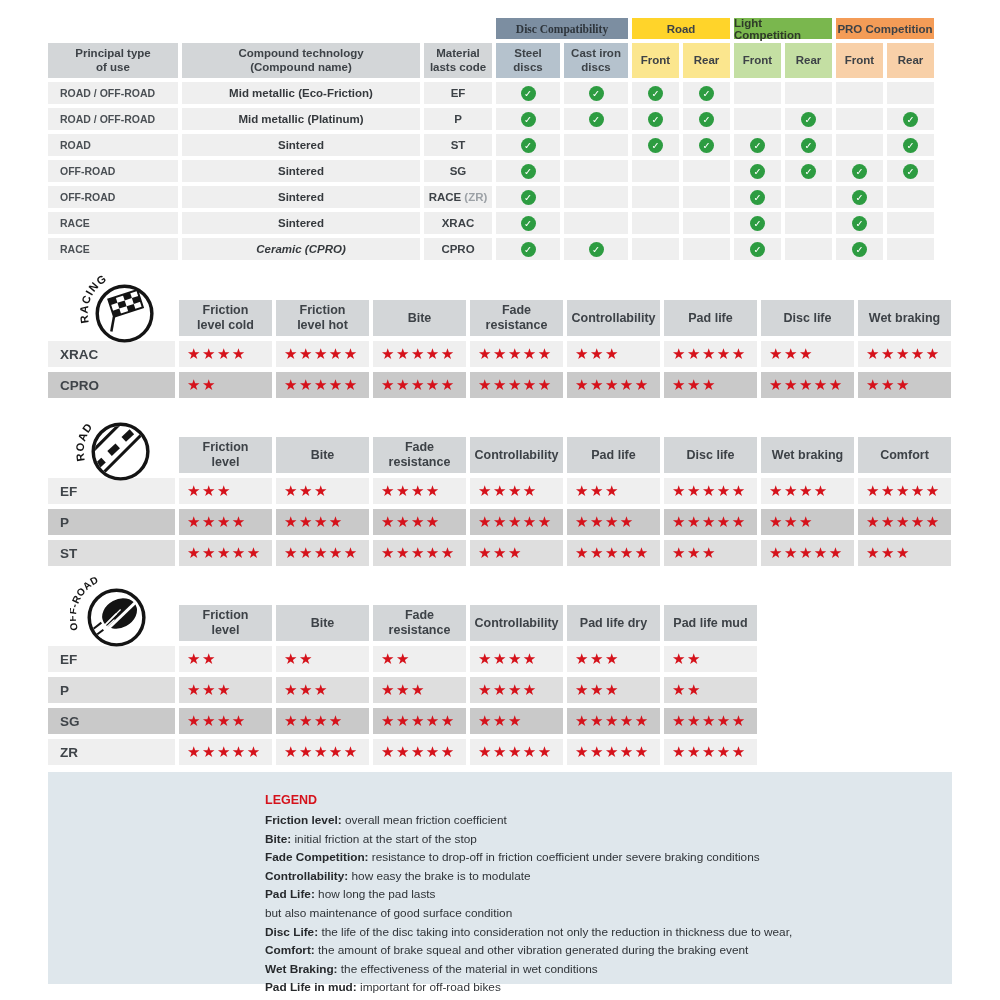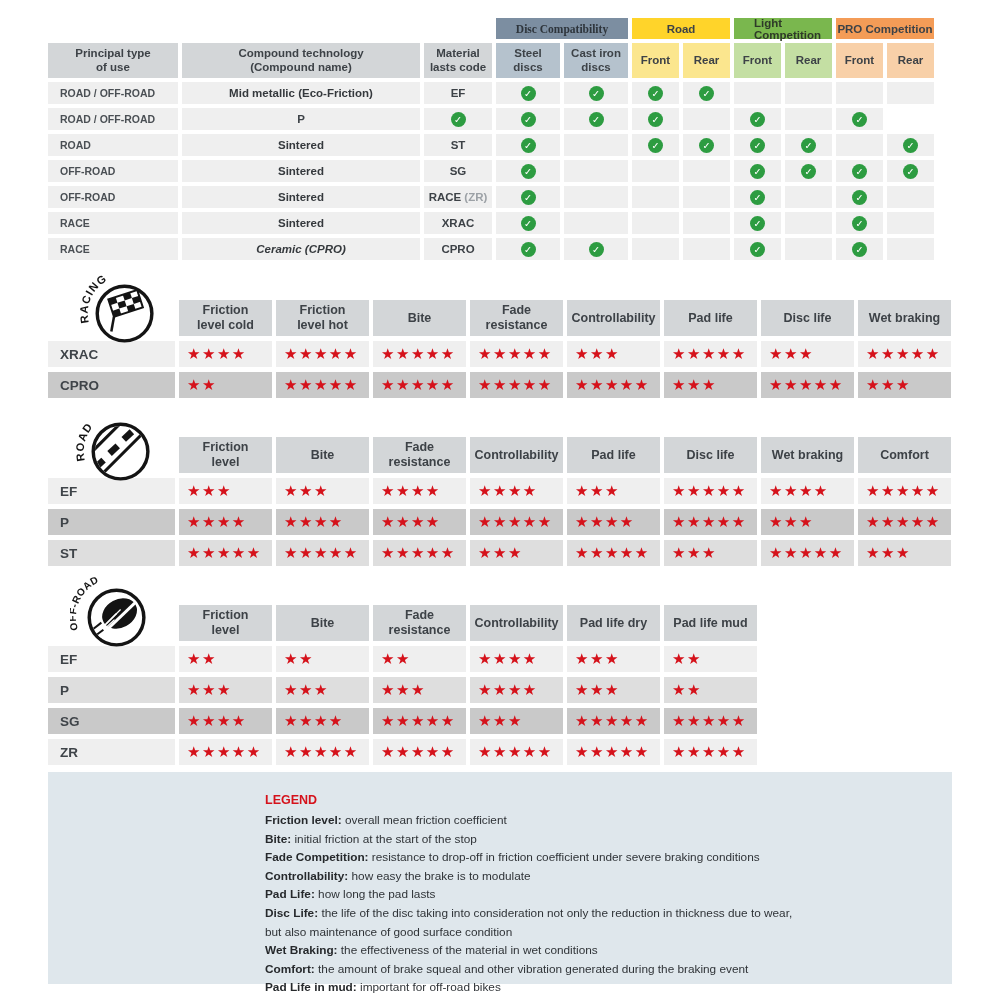--- a/index.html
+++ b/index.html
@@ -12,7 +12,7 @@
   .hgroup{display:flex;align-items:center;justify-content:center;font-size:11.5px;font-weight:bold;}
   .hgroup.disc{background:var(--disc_group,#7c8ea1);color:#2e353c;font-family:Liberation Serif, serif;}
   .hgroup.road{background:var(--road_group,#ffd42a);}
-  .hgroup.light{background:var(--light_group,#7ab74e);color:#2e3a28;padding-left:20px;}
+  .hgroup.light{background:var(--light_group,#7ab74e);color:#2e3a28;}
   .hgroup.pro{background:var(--pro_group,#f49c57);}
   .hcol{display:flex;align-items:center;justify-content:center;text-align:center;
         font-size:11.5px;font-weight:bold;line-height:1.2;white-space:pre-line;

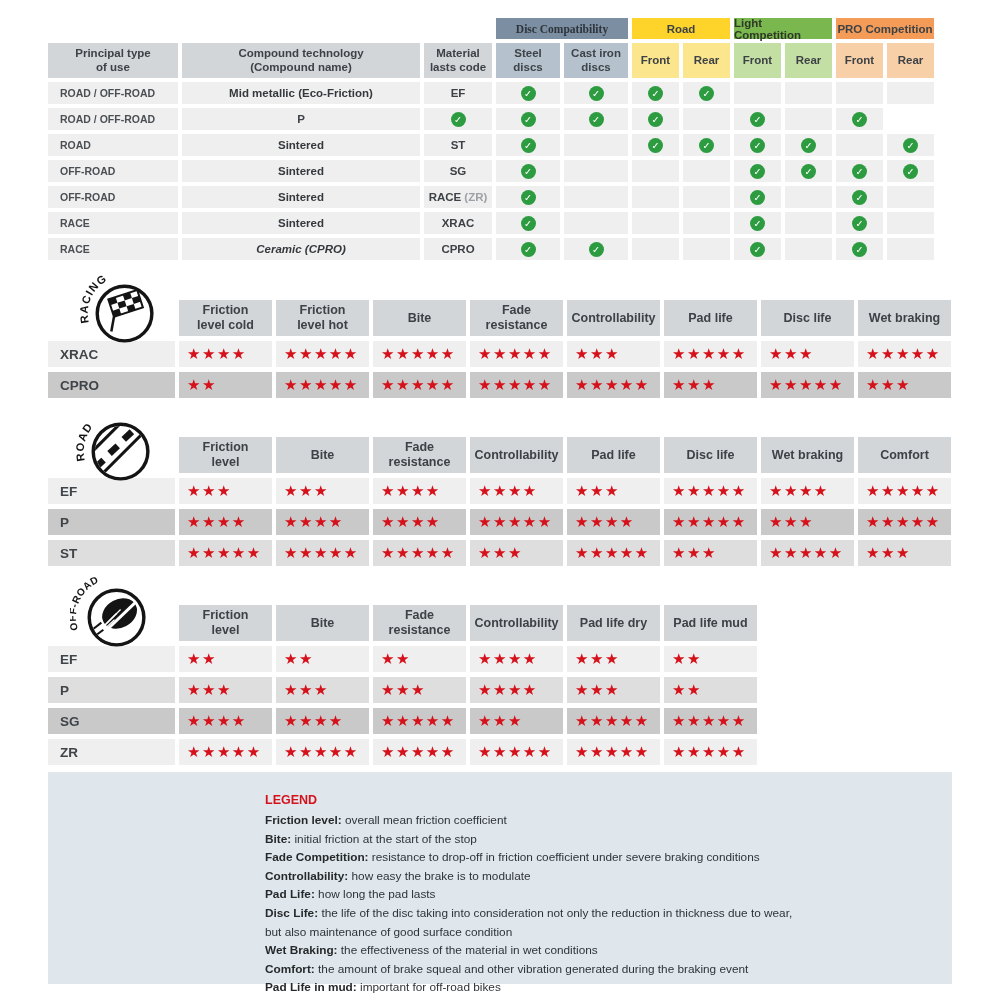--- a/index.html
+++ b/index.html
@@ -106,6 +106,7 @@
         <div class="ccheck" style="grid-row: 3;"></div>
         <div class="ccheck" style="grid-row: 3;"></div>
         <div class="cuse" style="grid-row: 4;">ROAD / OFF-ROAD</div>
+        <div class="ccomp" style="grid-row: 4;">Mid metallic (Platinum)</div>
         <div class="ccode" style="grid-row: 4;">
           <span>P</span>
         </div>

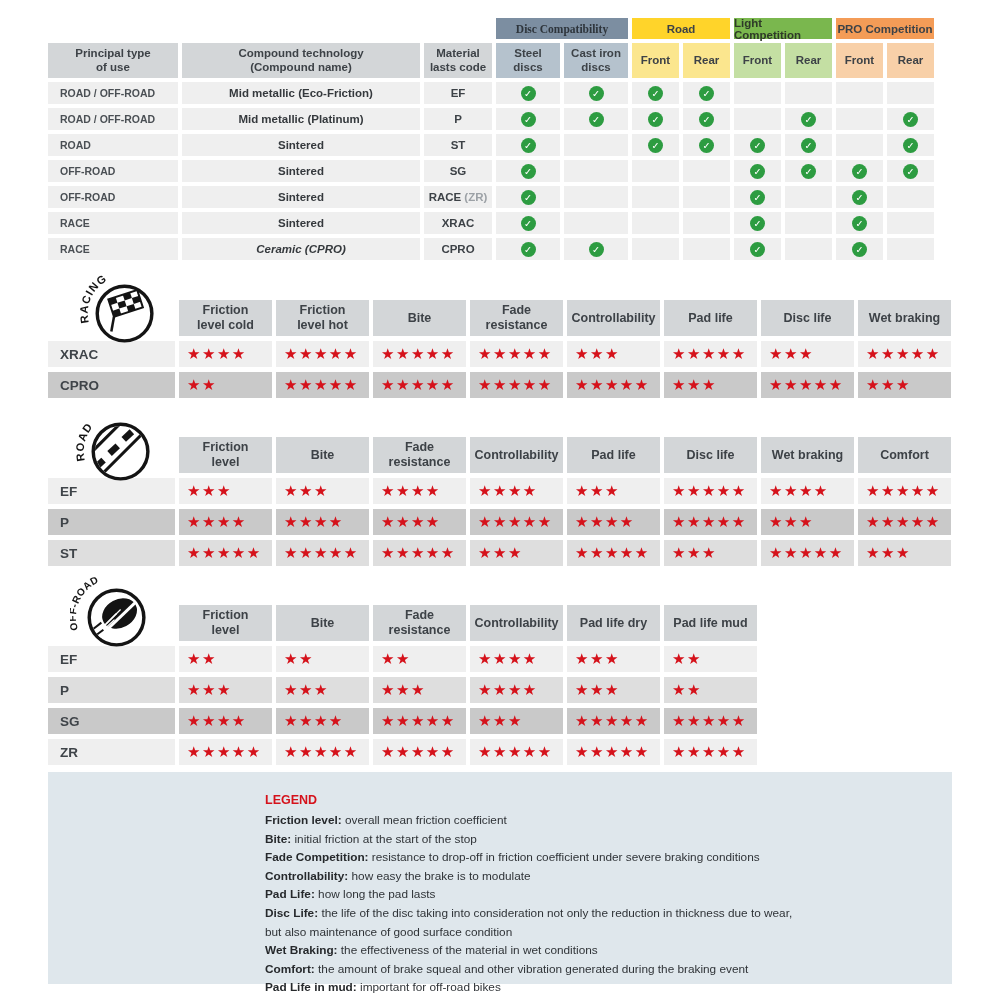--- a/index.html
+++ b/index.html
@@ -561,8 +561,8 @@
         <div class="lg-line"><b>Fade Competition:</b> resistance to drop-off in friction coefficient under severe braking conditions</div>
         <div class="lg-line"><b>Controllability:</b> how easy the brake is to modulate</div>
         <div class="lg-line"><b>Pad Life:</b> how long the pad lasts</div>
+        <div class="lg-line">but also maintenance of good surface condition</div>
         <div class="lg-line"><b>Disc Life:</b> the life of the disc taking into consideration not only the reduction in thickness due to wear,</div>
-        <div class="lg-line">but also maintenance of good surface condition</div>
         <div class="lg-line"><b>Wet Braking:</b> the effectiveness of the material in wet conditions</div>
         <div class="lg-line"><b>Comfort:</b> the amount of brake squeal and other vibration generated during the braking event</div>
         <div class="lg-line"><b>Pad Life in mud:</b> important for off-road bikes</div>

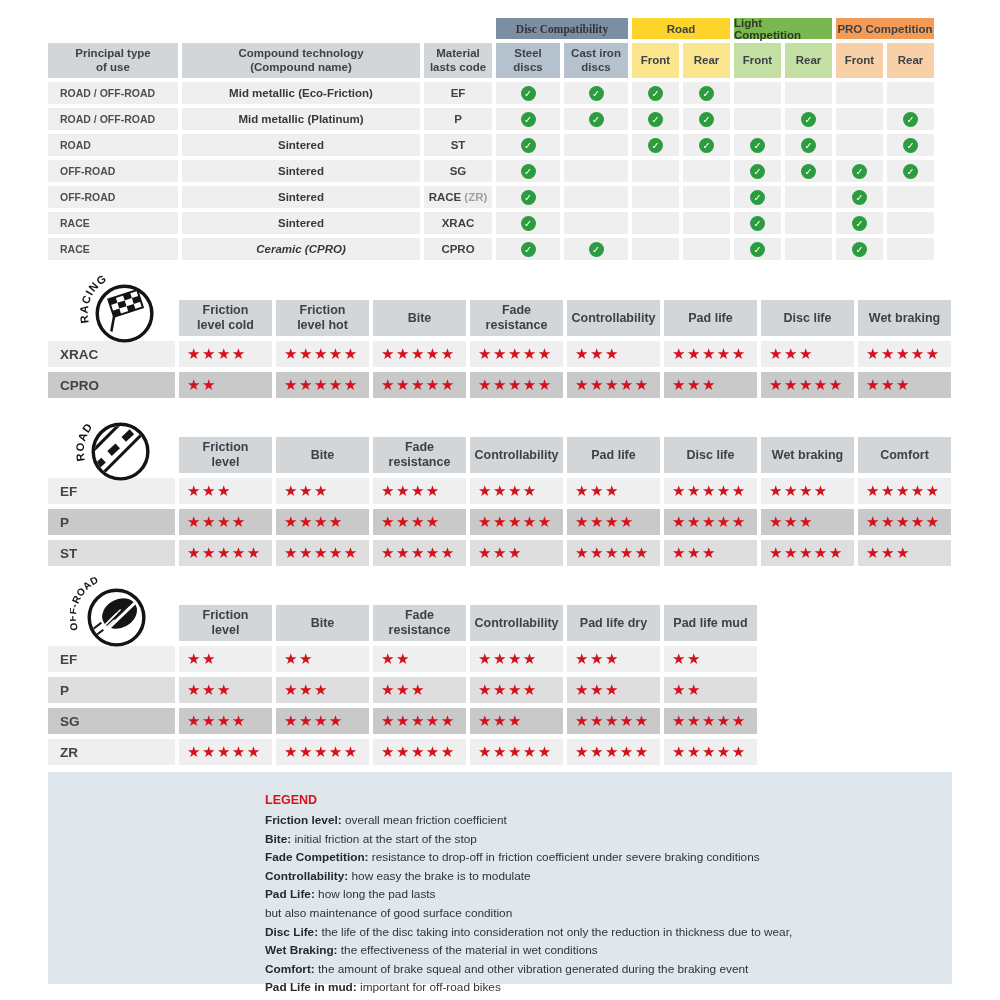--- a/index.html
+++ b/index.html
@@ -563,8 +563,8 @@
         <div class="lg-line"><b>Pad Life:</b> how long the pad lasts</div>
         <div class="lg-line">but also maintenance of good surface condition</div>
         <div class="lg-line"><b>Disc Life:</b> the life of the disc taking into consideration not only the reduction in thickness due to wear,</div>
+        <div class="lg-line"><b>Comfort:</b> the amount of brake squeal and other vibration generated during the braking event</div>
         <div class="lg-line"><b>Wet Braking:</b> the effectiveness of the material in wet conditions</div>
-        <div class="lg-line"><b>Comfort:</b> the amount of brake squeal and other vibration generated during the braking event</div>
         <div class="lg-line"><b>Pad Life in mud:</b> important for off-road bikes</div>
       </div>
   </section>

